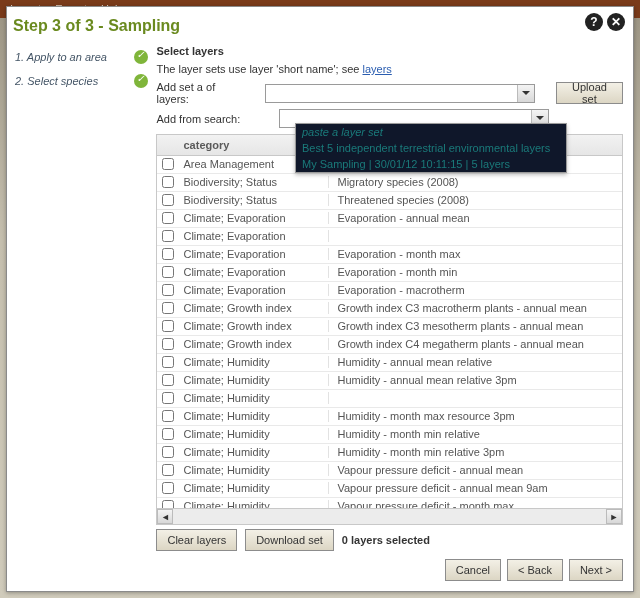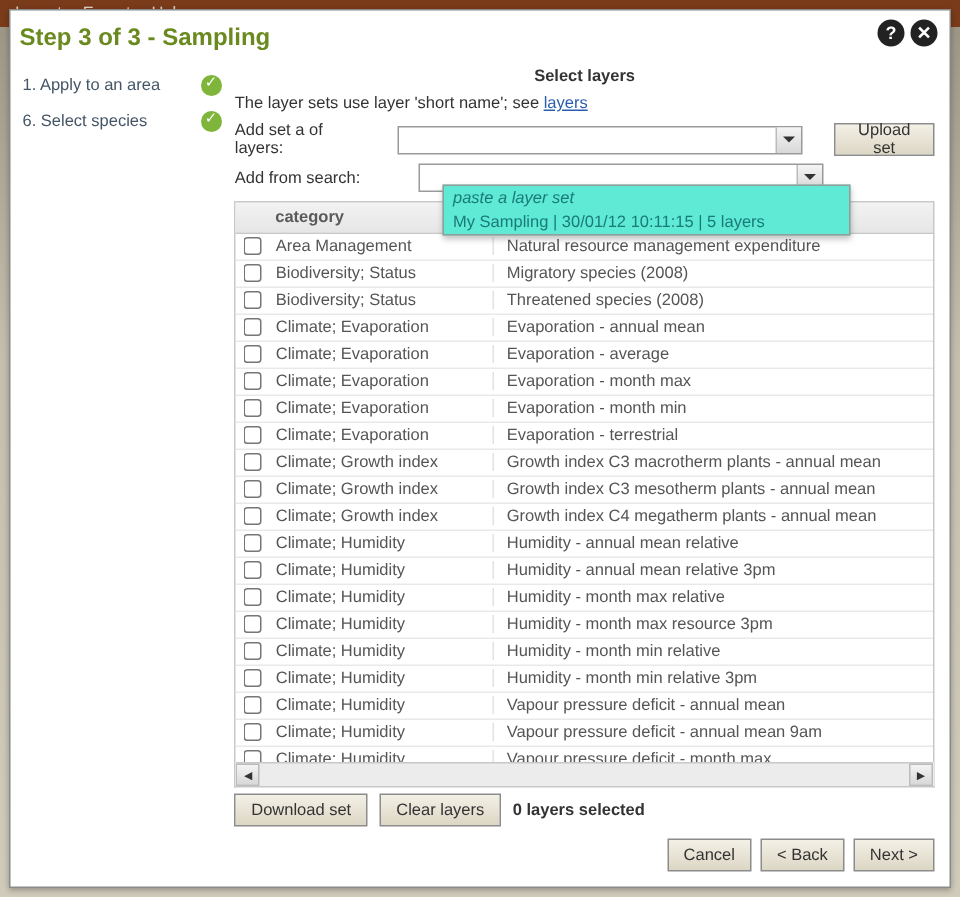--- a/index.html
+++ b/index.html
@@ -47,7 +47,7 @@
   }
   .body { display:flex; flex:1 1 auto; min-height:0; }
   .steps { width:150px; padding-right:6px; }
-  .step-row { display:flex; align-items:center; justify-content:space-between; padding:5px 2px; font-size:11px; }
+  .step-row { display:flex; align-items:center; justify-content:space-between; padding:5px 2px; font-size:11px;font-style:italic; }
   .step-label { color:#456; }
   .step-done {
     width:14px; height:14px; border-radius:50%; background:#7fb53a; position:relative;

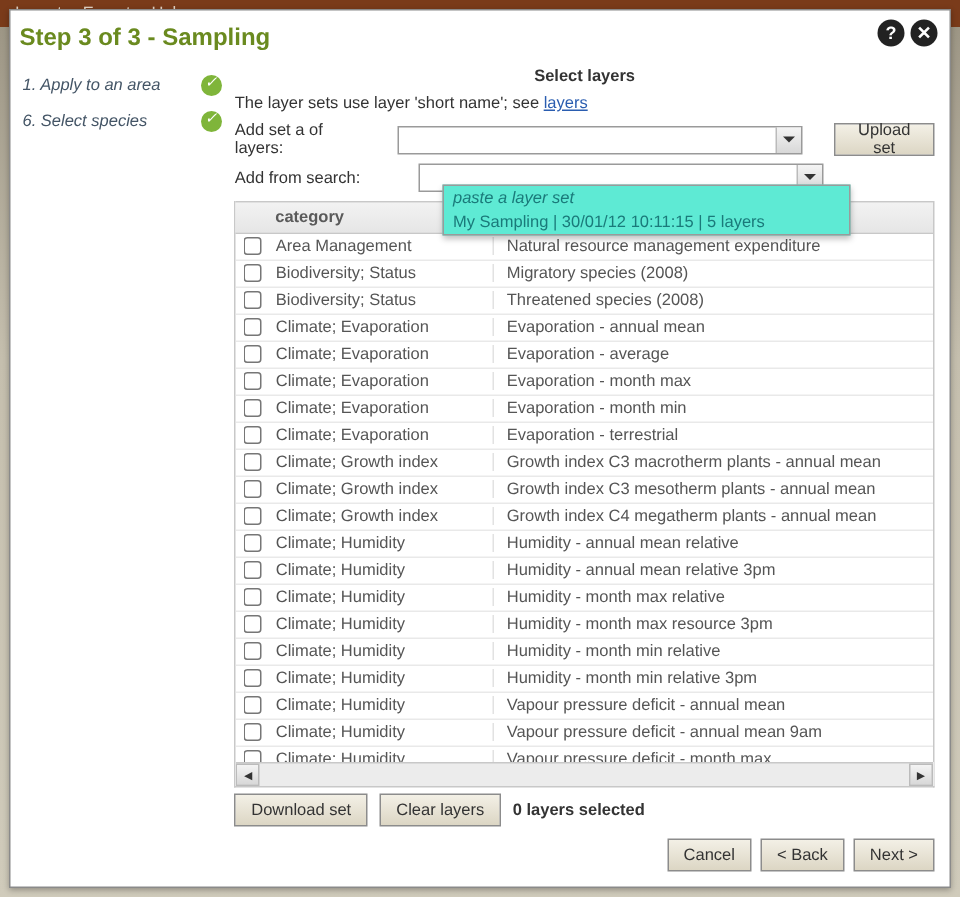--- a/index.html
+++ b/index.html
@@ -54,7 +54,7 @@
   }
   .step-done::after { content:"✓"; color:#fff; font-size:10px; position:absolute; left:2px; top:-1px; }
   .main { flex:1 1 auto; min-width:0; display:flex; flex-direction:column; }
-  .section-title { font-weight:bold; font-size:11px; margin-bottom:6px;text-align:center; }
+  .section-title { font-weight:bold; font-size:11px; margin-bottom:6px; }
   .intro { margin-bottom:6px; font-size:11px; }
   .intro a { color:#2a5db0; text-decoration:underline; }
   .row { display:flex; align-items:center; gap:21px; margin-bottom:4px; font-size:11px; }

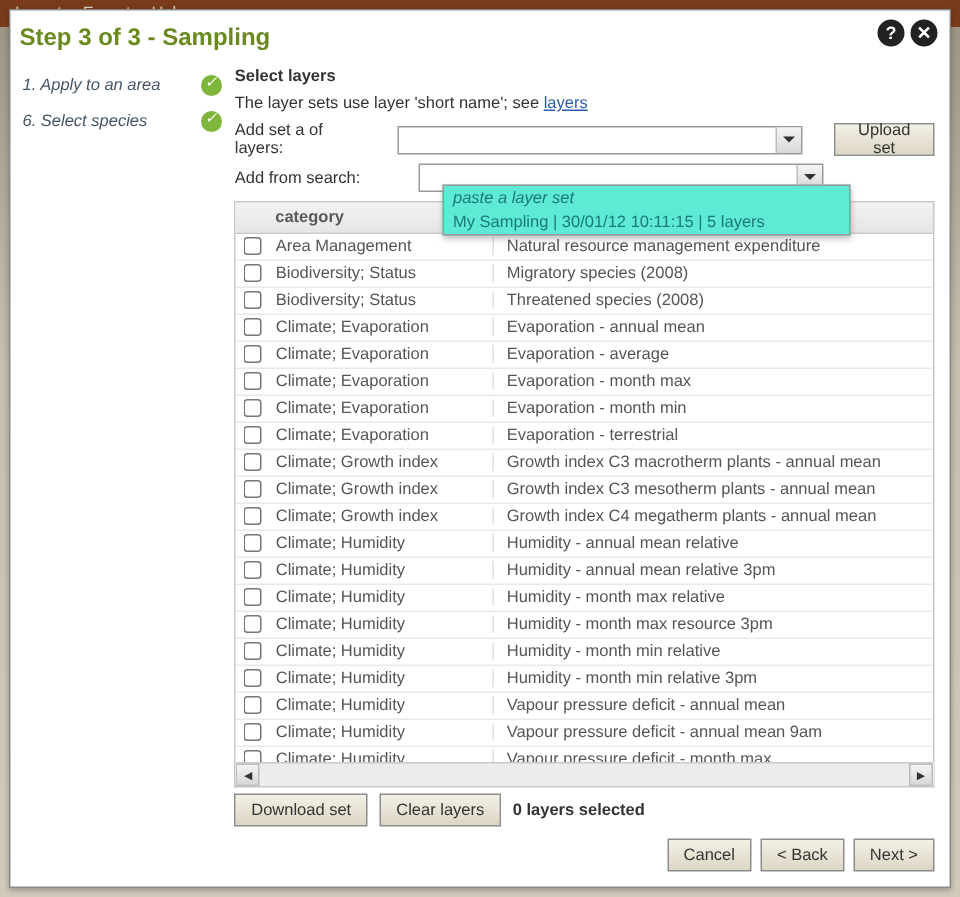--- a/index.html
+++ b/index.html
@@ -180,7 +180,7 @@
           <span class="step-done"></span>
         </div>
         <div class="step-row">
-          <span class="step-label">6. Select species</span>
+          <span class="step-label">2. Select species</span>
           <span class="step-done"></span>
         </div>
       </div>

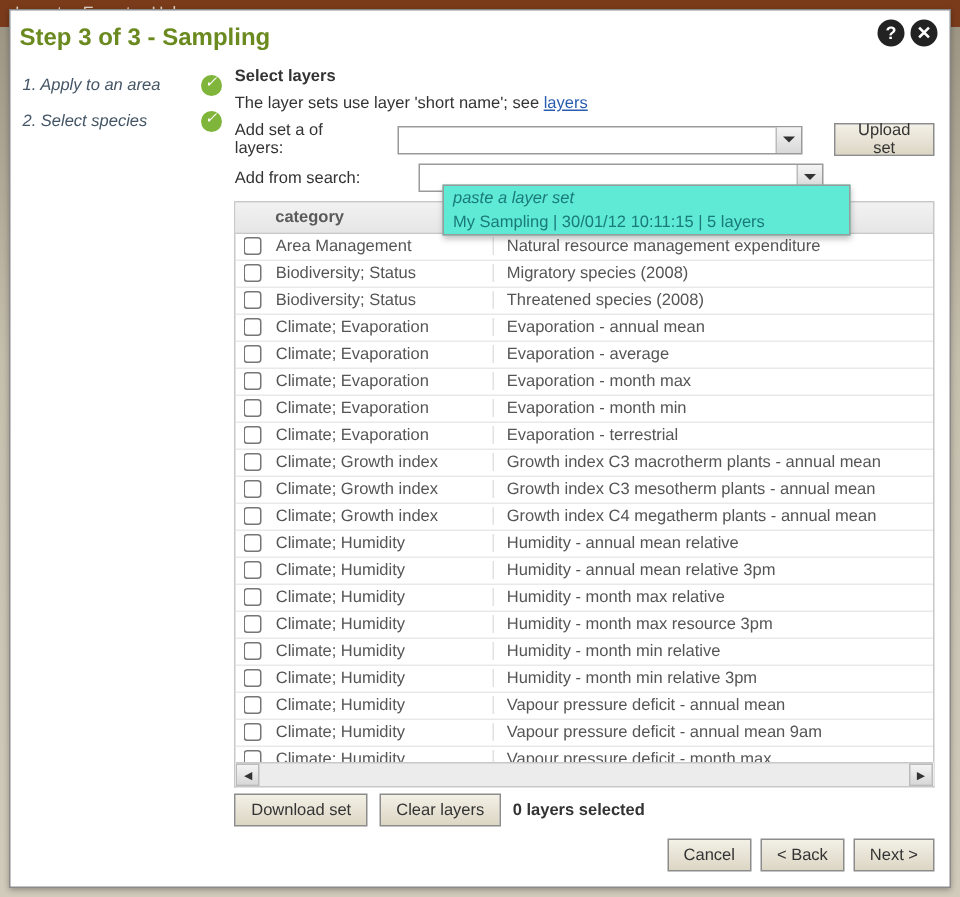--- a/index.html
+++ b/index.html
@@ -89,7 +89,7 @@
     top:116px;
     width:272px;
     border:1px solid #9a9a9a;
-    background:#5eead4;
+    background:#0f172a;
     box-shadow:0 2px 4px rgba(0,0,0,.25);
     z-index:5;
     font-size:11px;

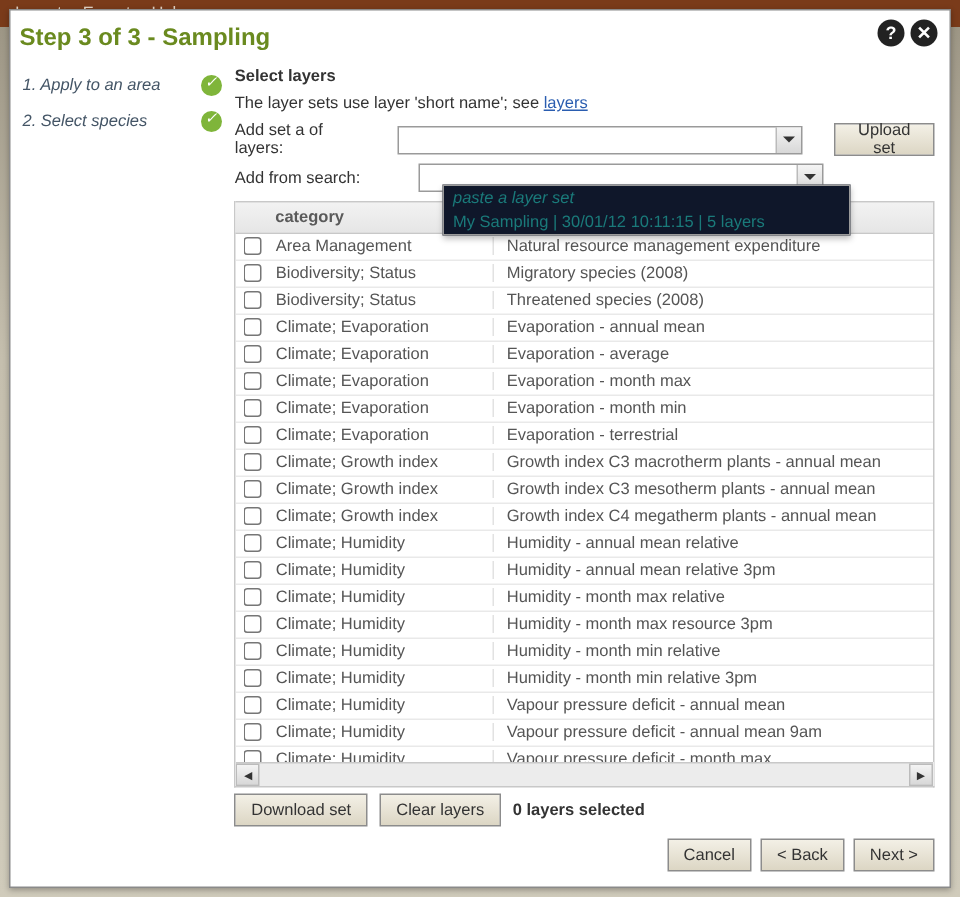--- a/index.html
+++ b/index.html
@@ -376,6 +376,7 @@
 
   <div class="dropdown-suggest">
     <div>paste a layer set</div>
+    <div>Best 5 independent terrestrial environmental layers</div>
     <div>My Sampling | 30/01/12 10:11:15 | 5 layers</div>
   </div>
 </div>

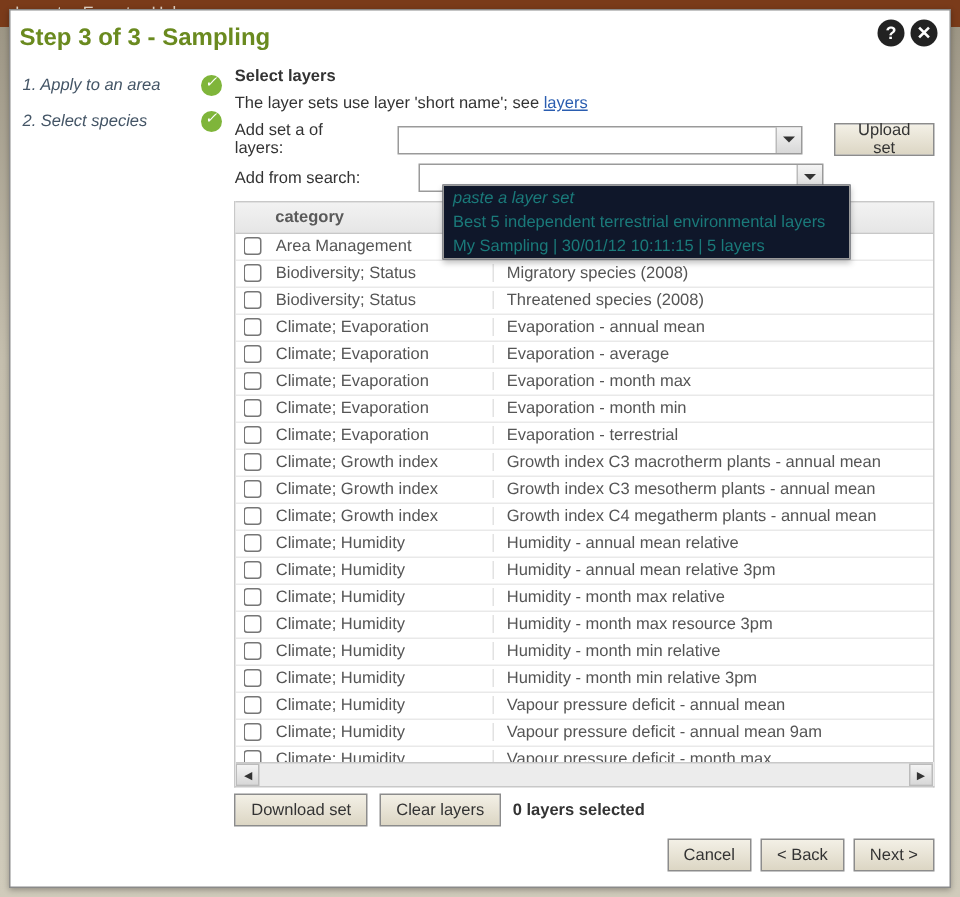--- a/index.html
+++ b/index.html
@@ -245,7 +245,6 @@
                   <input type="checkbox" style="">
                 </div>
                 <div class="colcat">Climate; Evaporation</div>
-                <div class="colname">Evaporation - average</div>
               </div>
               <div class="trow">
                 <div class="colcb">

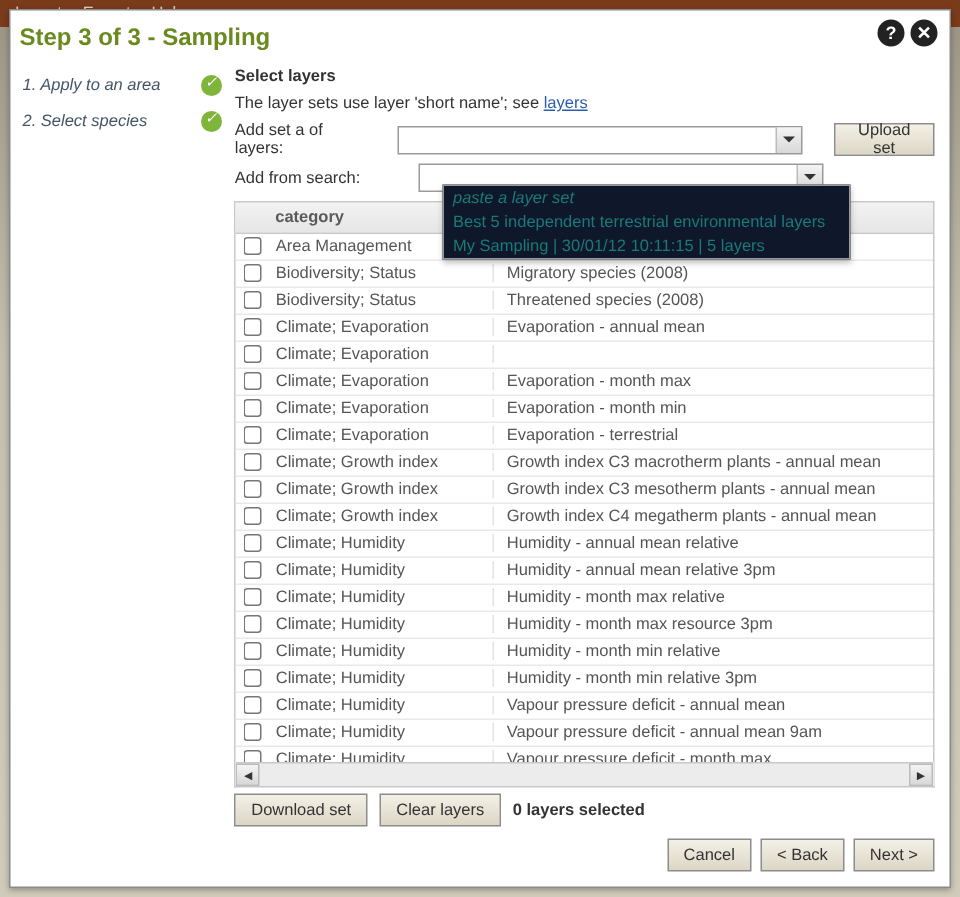--- a/index.html
+++ b/index.html
@@ -265,7 +265,7 @@
                   <input type="checkbox" style="">
                 </div>
                 <div class="colcat">Climate; Evaporation</div>
-                <div class="colname">Evaporation - terrestrial</div>
+                <div class="colname">Evaporation - macrotherm</div>
               </div>
               <div class="trow">
                 <div class="colcb">

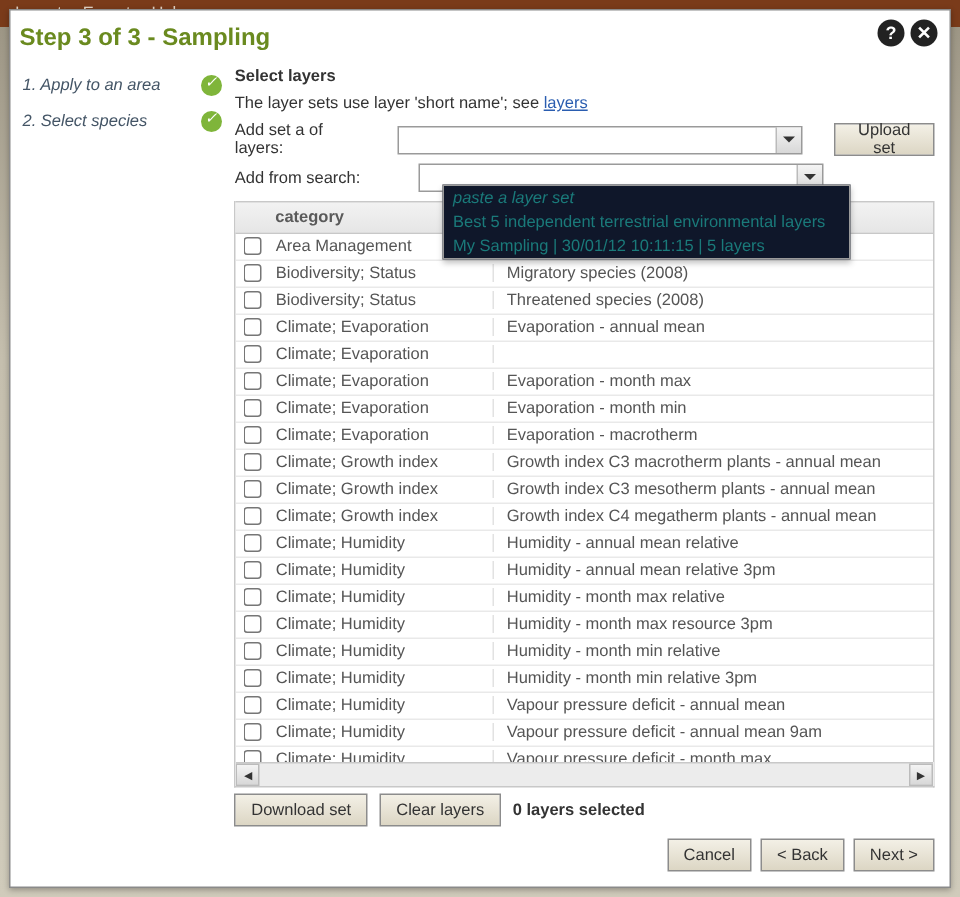--- a/index.html
+++ b/index.html
@@ -307,7 +307,6 @@
                   <input type="checkbox" style="">
                 </div>
                 <div class="colcat">Climate; Humidity</div>
-                <div class="colname">Humidity - month max relative</div>
               </div>
               <div class="trow">
                 <div class="colcb">

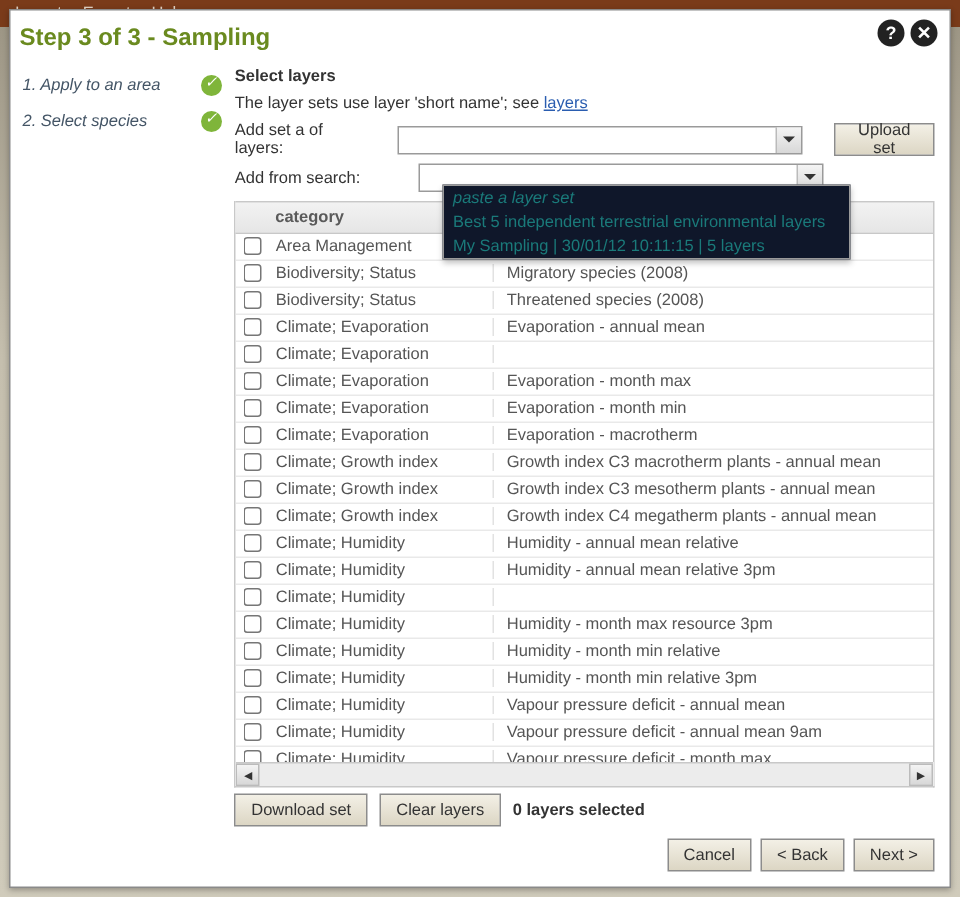--- a/index.html
+++ b/index.html
@@ -358,8 +358,8 @@
         </div>
 
         <div class="below-table">
+          <button class="btn">Clear layers</button>
           <button class="btn">Download set</button>
-          <button class="btn">Clear layers</button>
           <span class="status">0 layers selected</span>
         </div>
 

